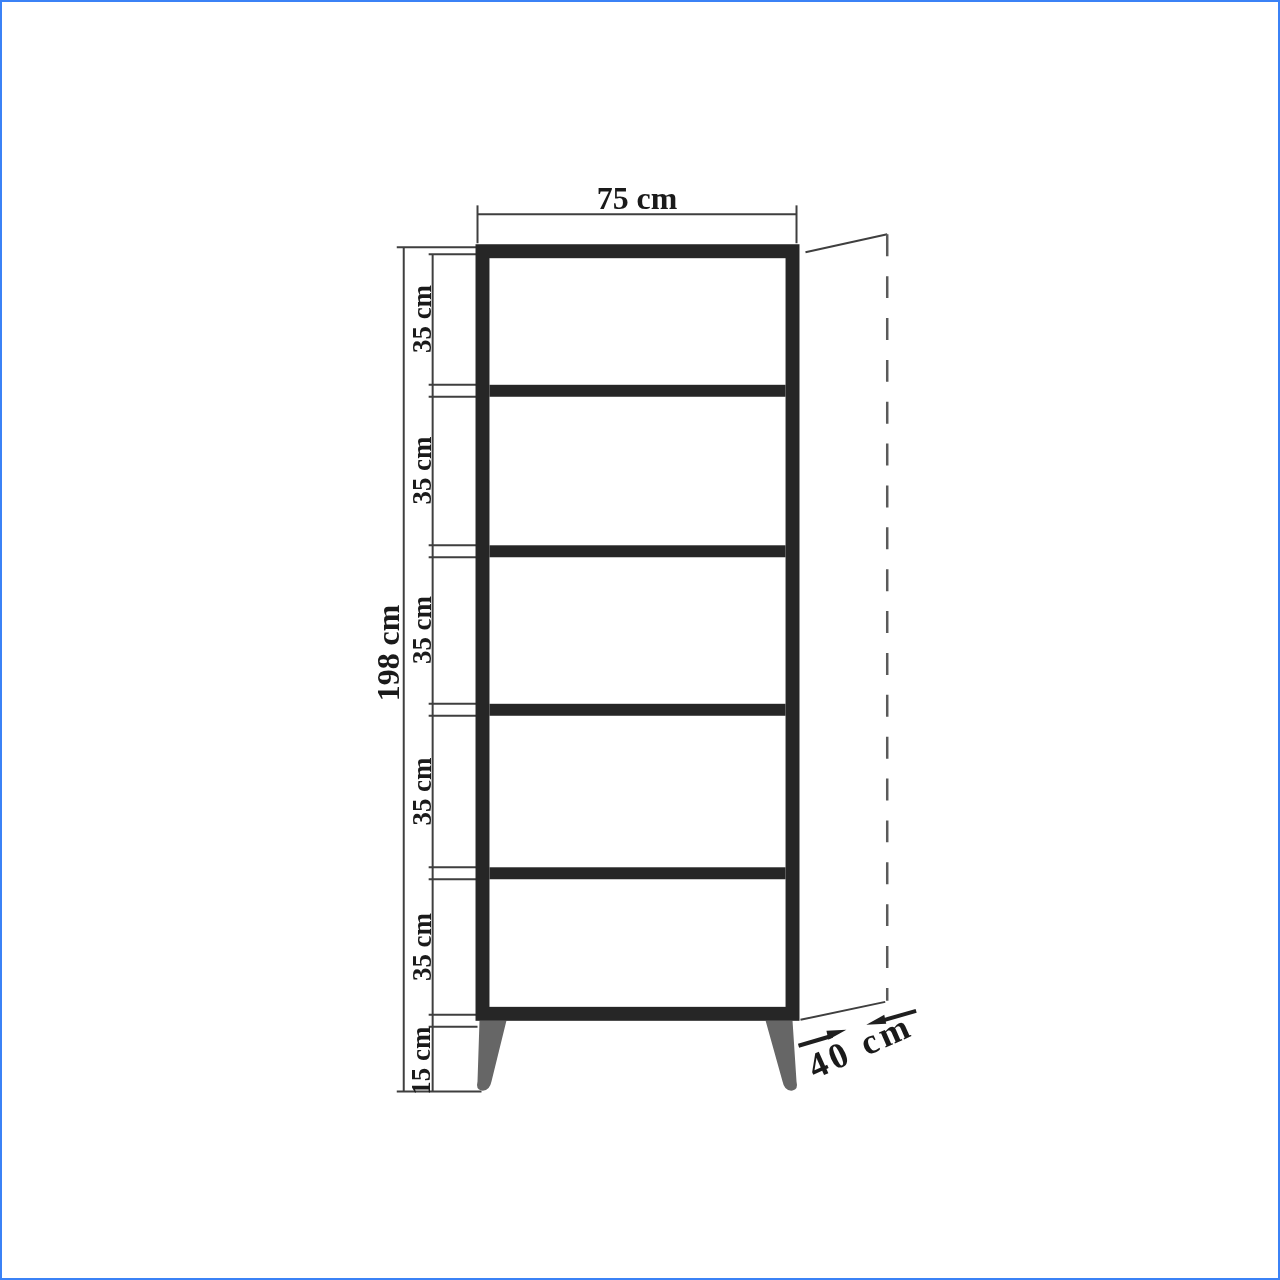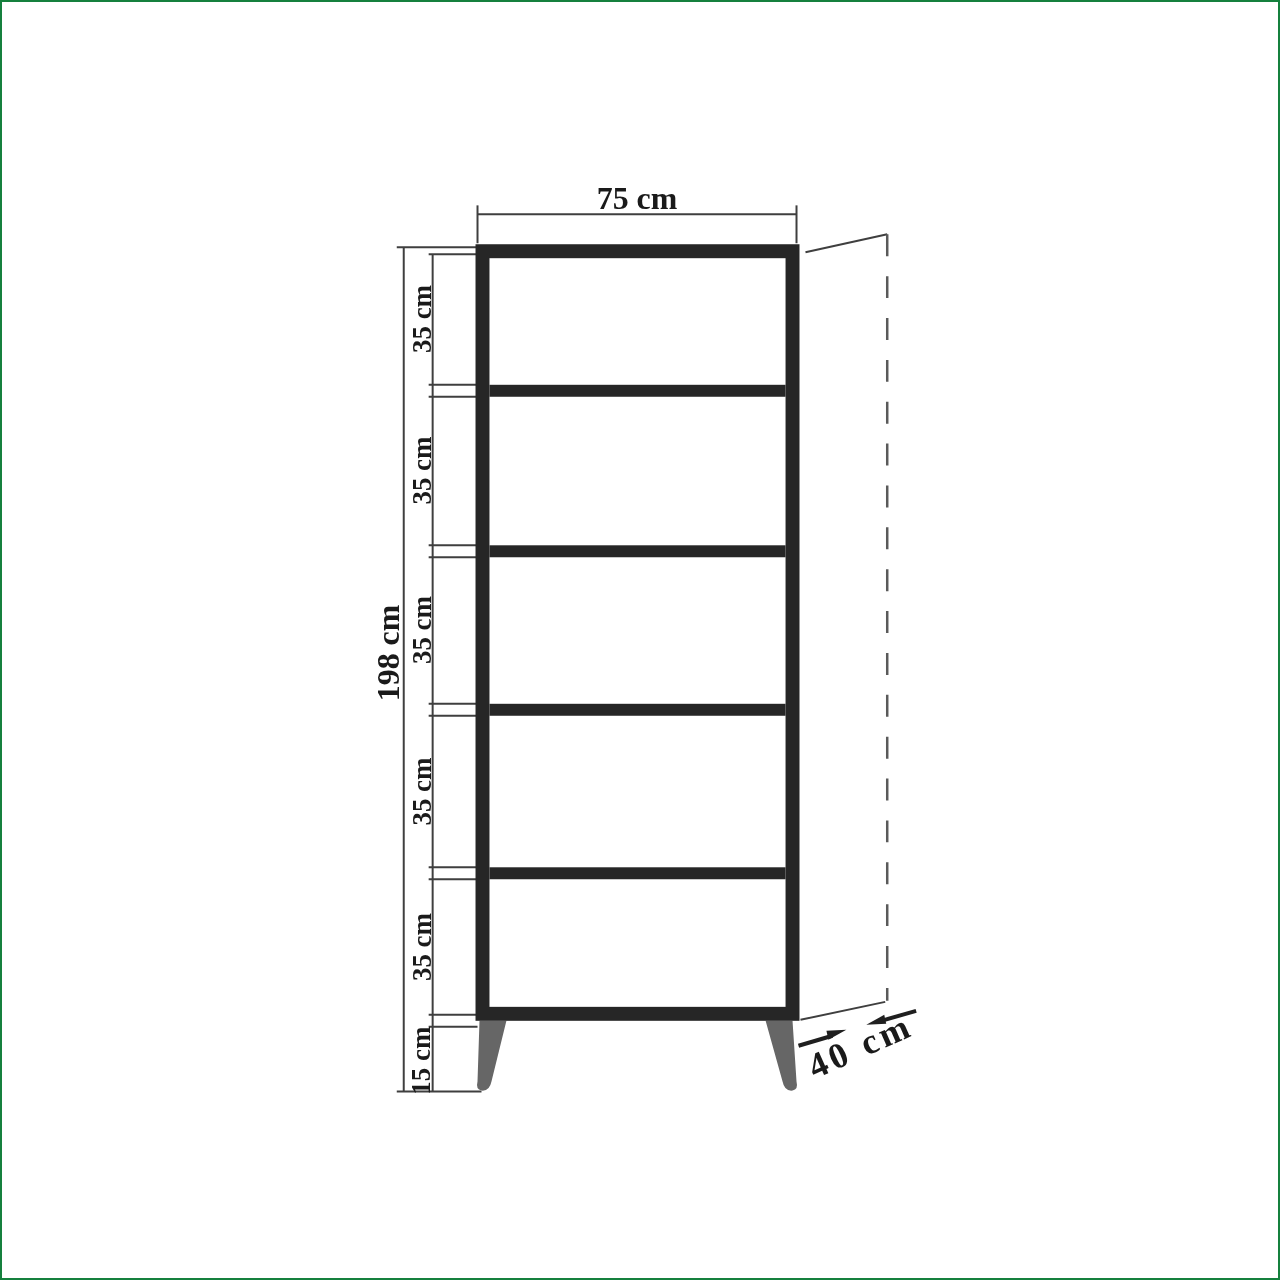--- a/index.html
+++ b/index.html
@@ -12,7 +12,7 @@
     position: relative;
     width: 1276px;
     height: 1276px;
-    border: 2px solid #15803d;
+    border: 2px solid #3b82f6;
     background: #ffffff;
     overflow: hidden;
   }

